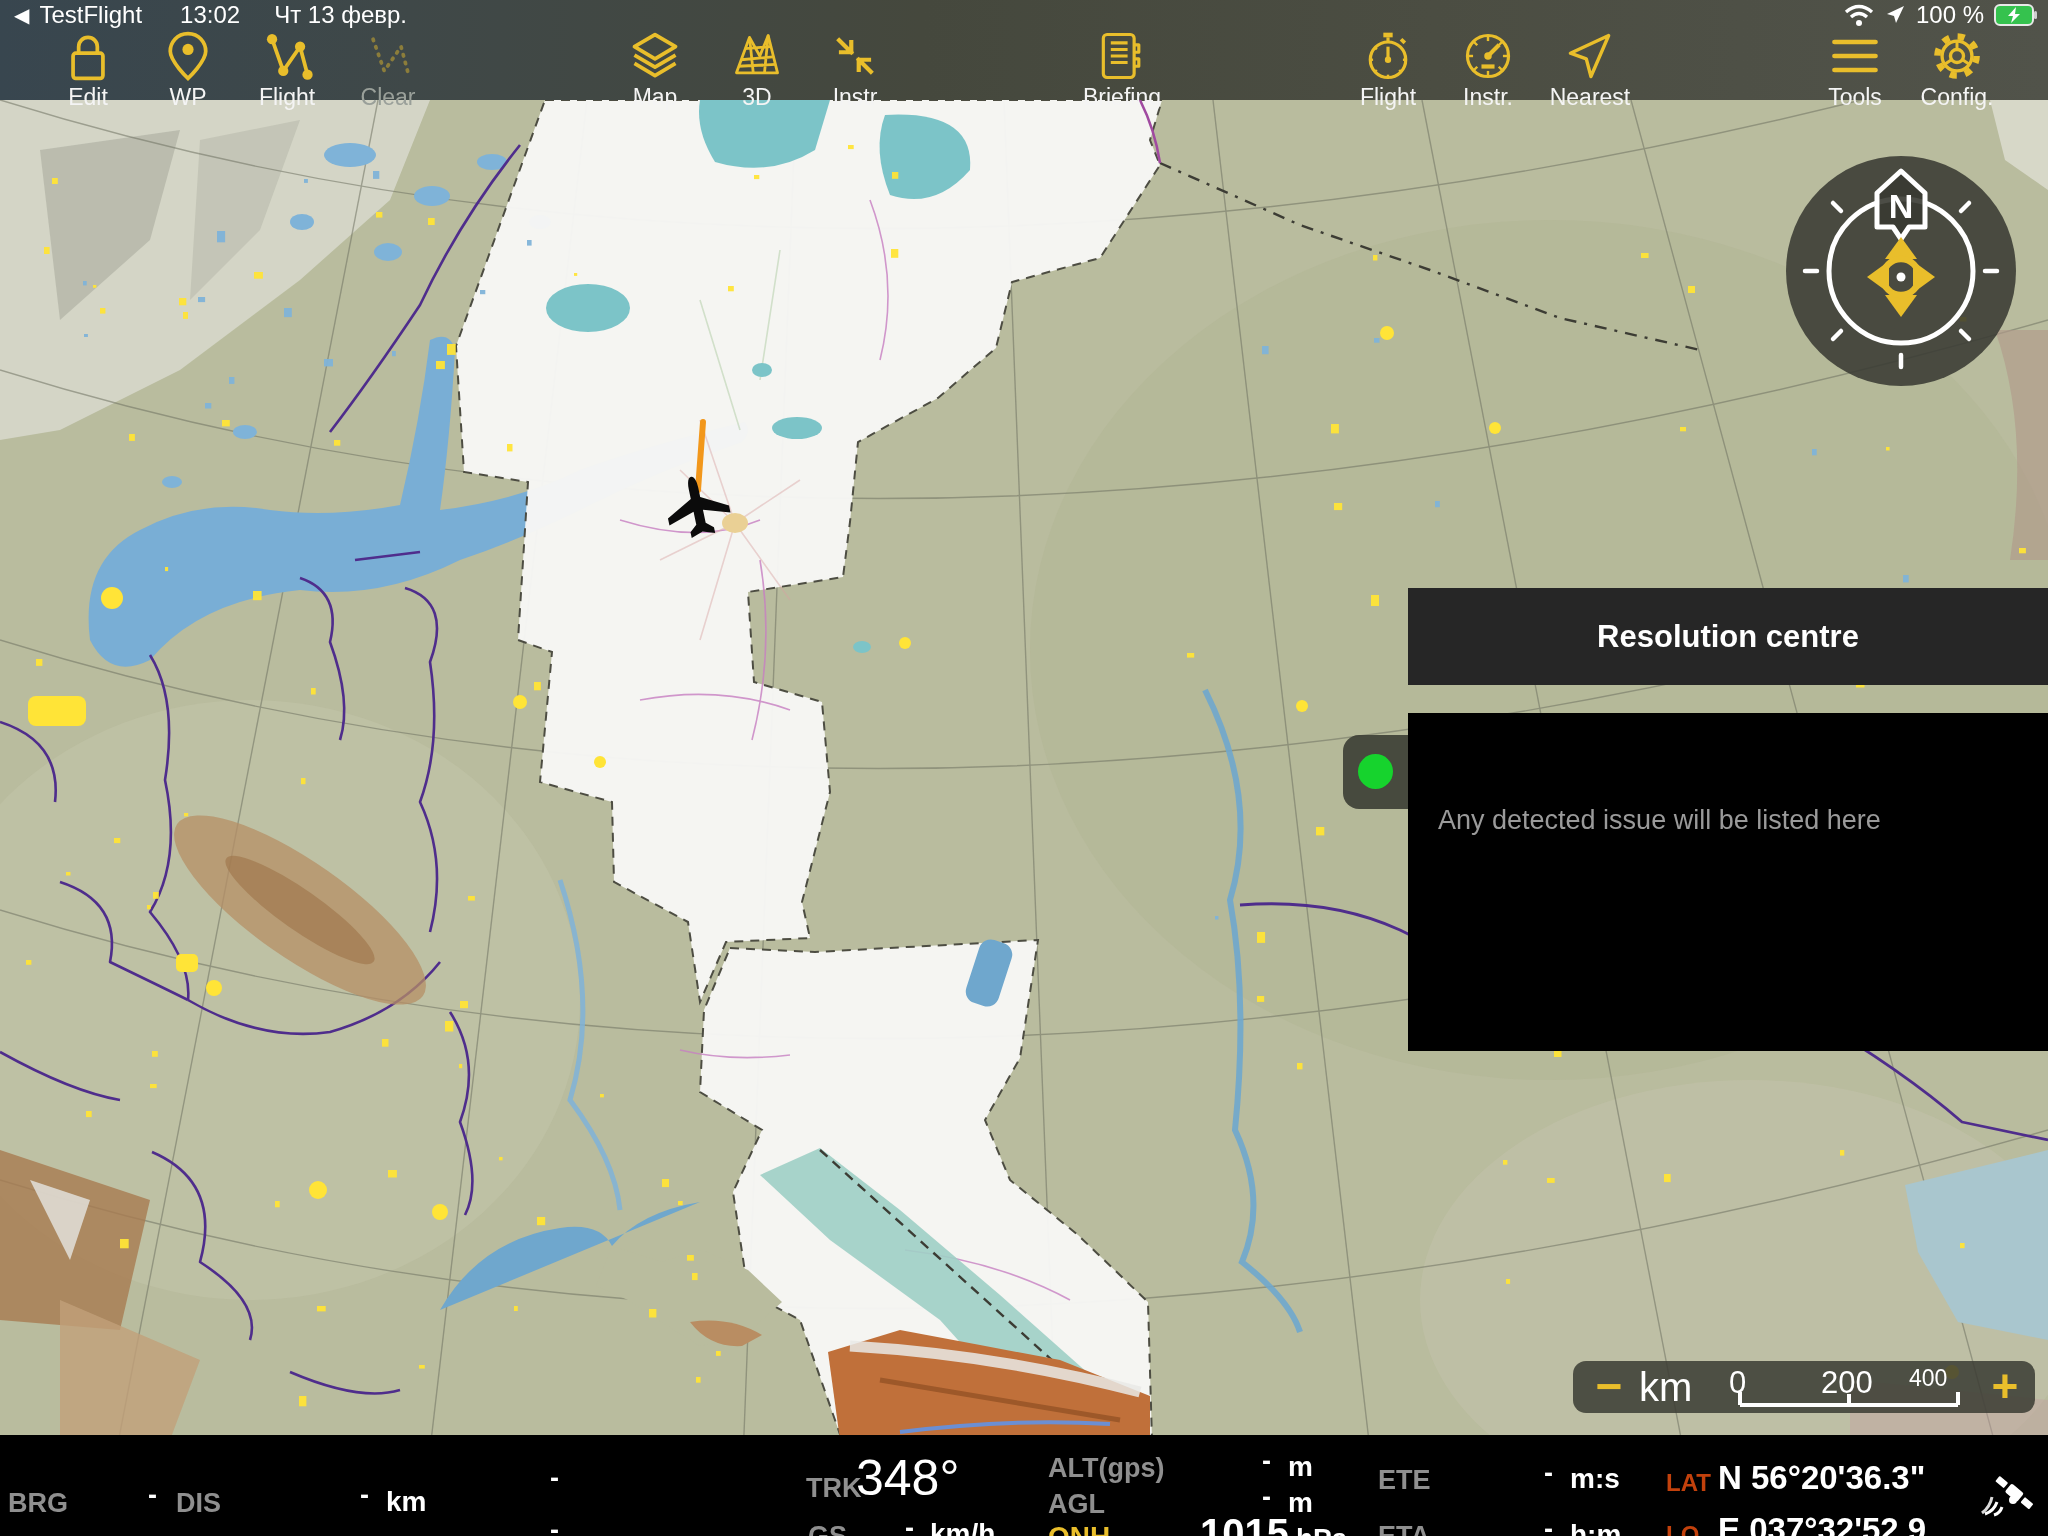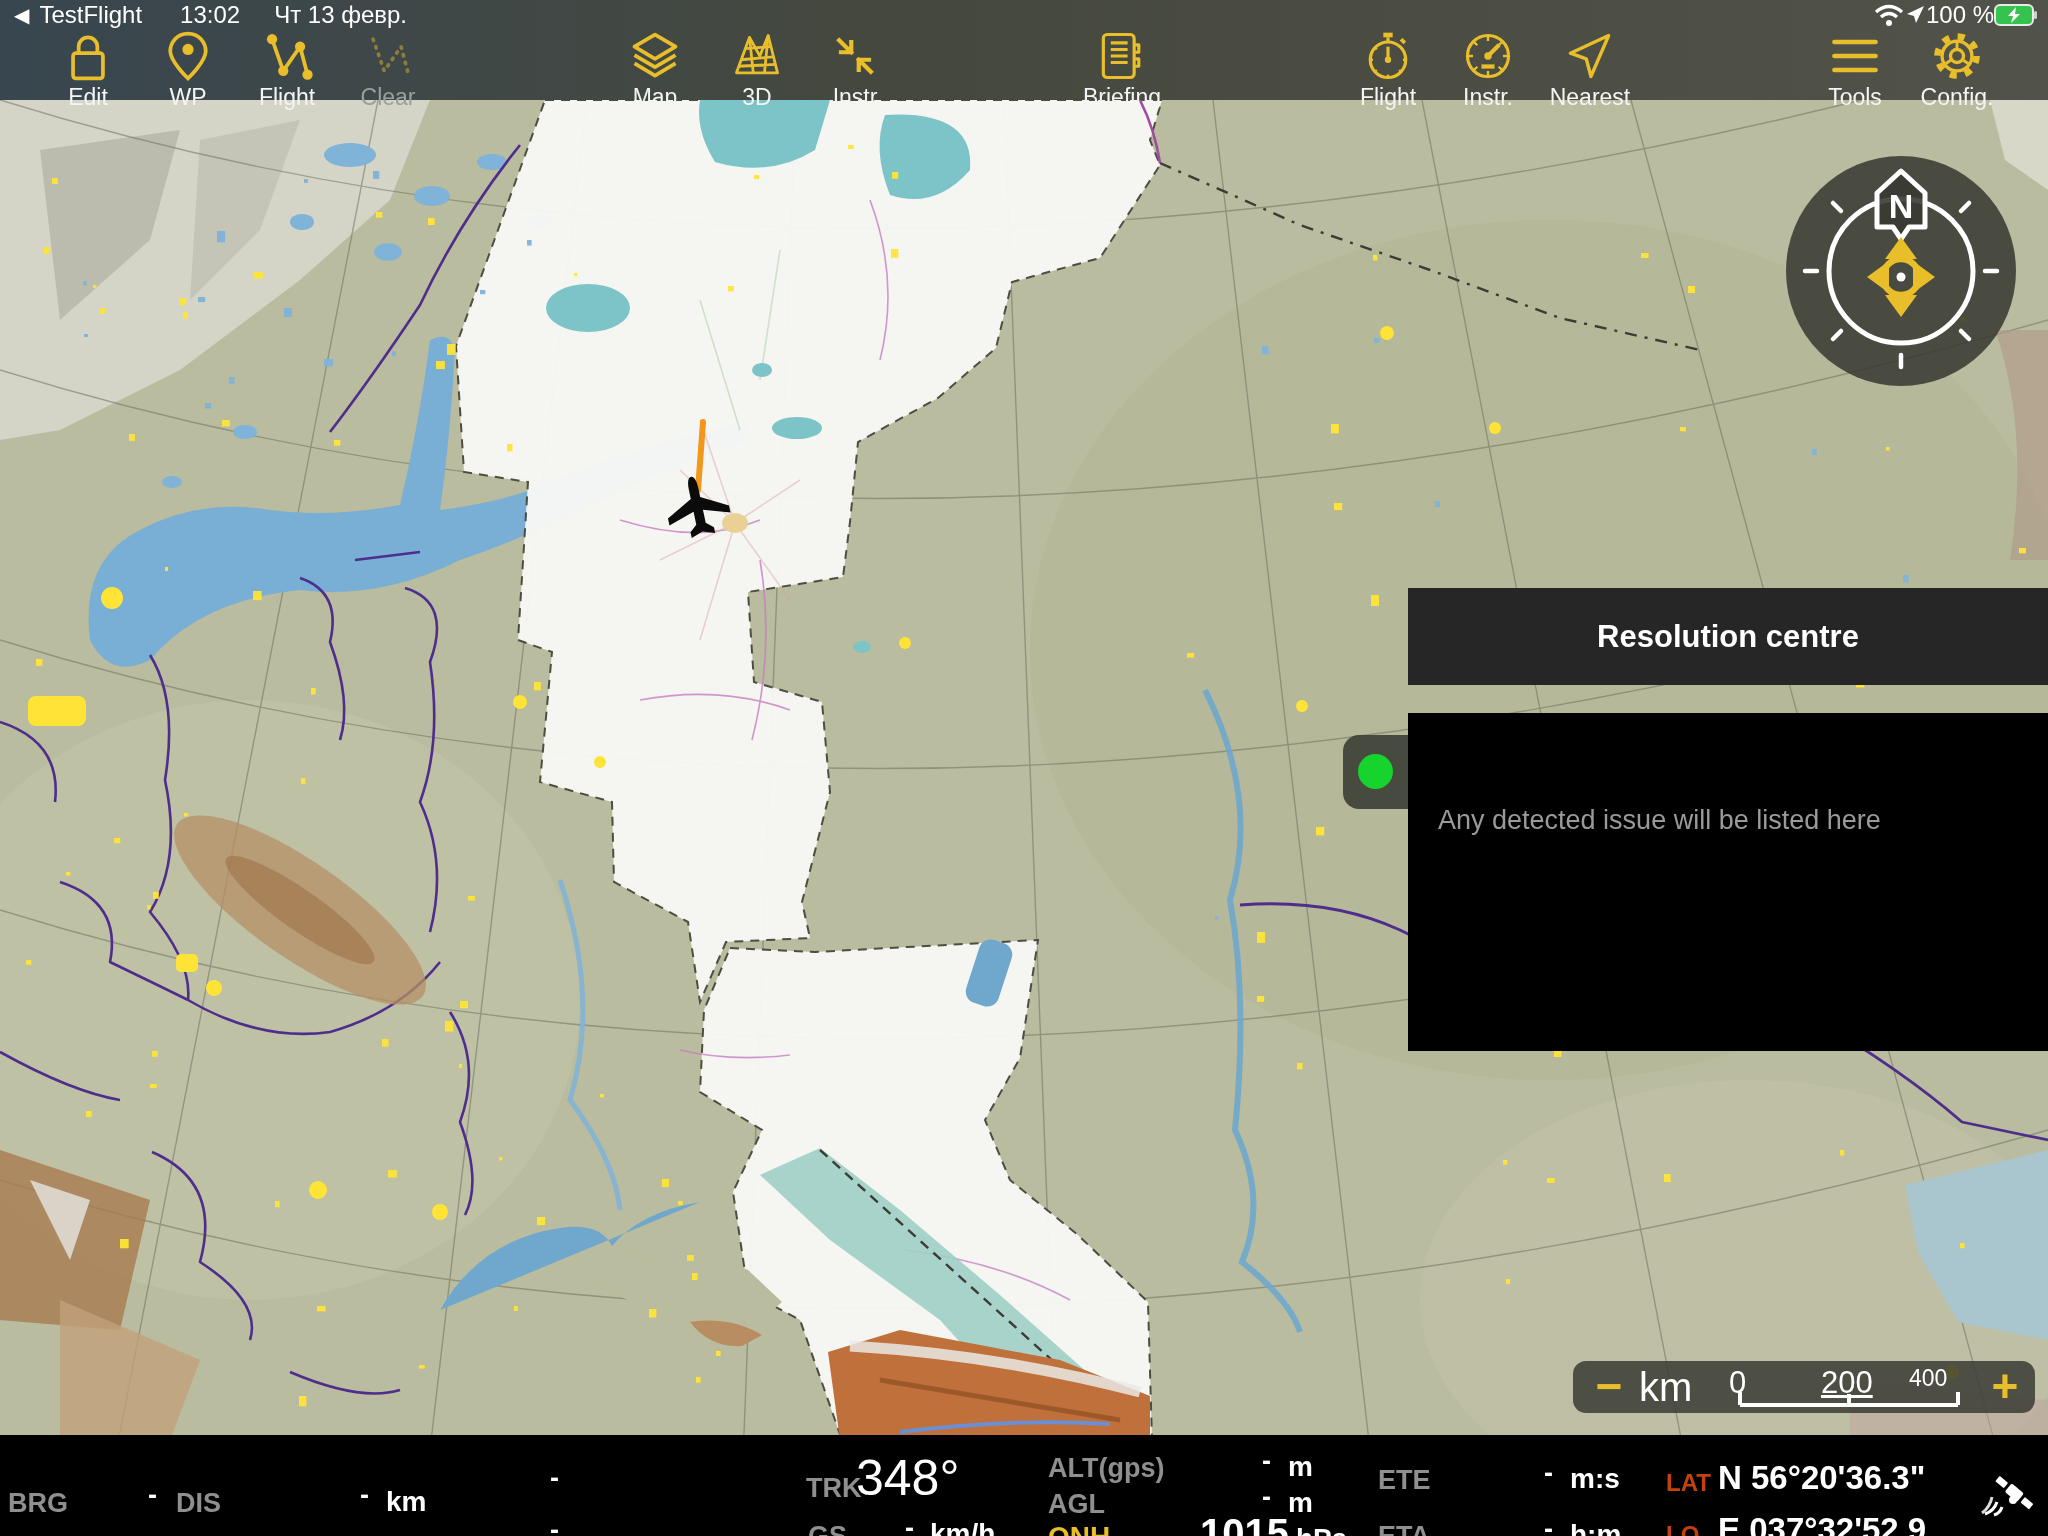--- a/index.html
+++ b/index.html
@@ -18,7 +18,7 @@
   .statusrow{position:absolute;left:0;top:0;width:100%;height:30px;color:#fff;font-size:24px;}
   .status-left{position:absolute;left:14px;top:1px;display:flex;align-items:center;gap:10px;}
   .back-tri{font-size:20px;}
-  .status-right{position:absolute;right:10px;top:1px;display:flex;align-items:center;}
+  .status-right{position:absolute;right:10px;top:1px;display:flex;align-items:center;gap:10px;}
   .toolitem{position:absolute;top:32px;width:120px;margin-left:-60px;text-align:center;cursor:default;}
   .toolitem .ticon{height:52px;display:flex;align-items:center;justify-content:center;}
   .toolitem .tlabel{margin-top:2px;font-size:23px;color:#f4f4f4;line-height:1;}

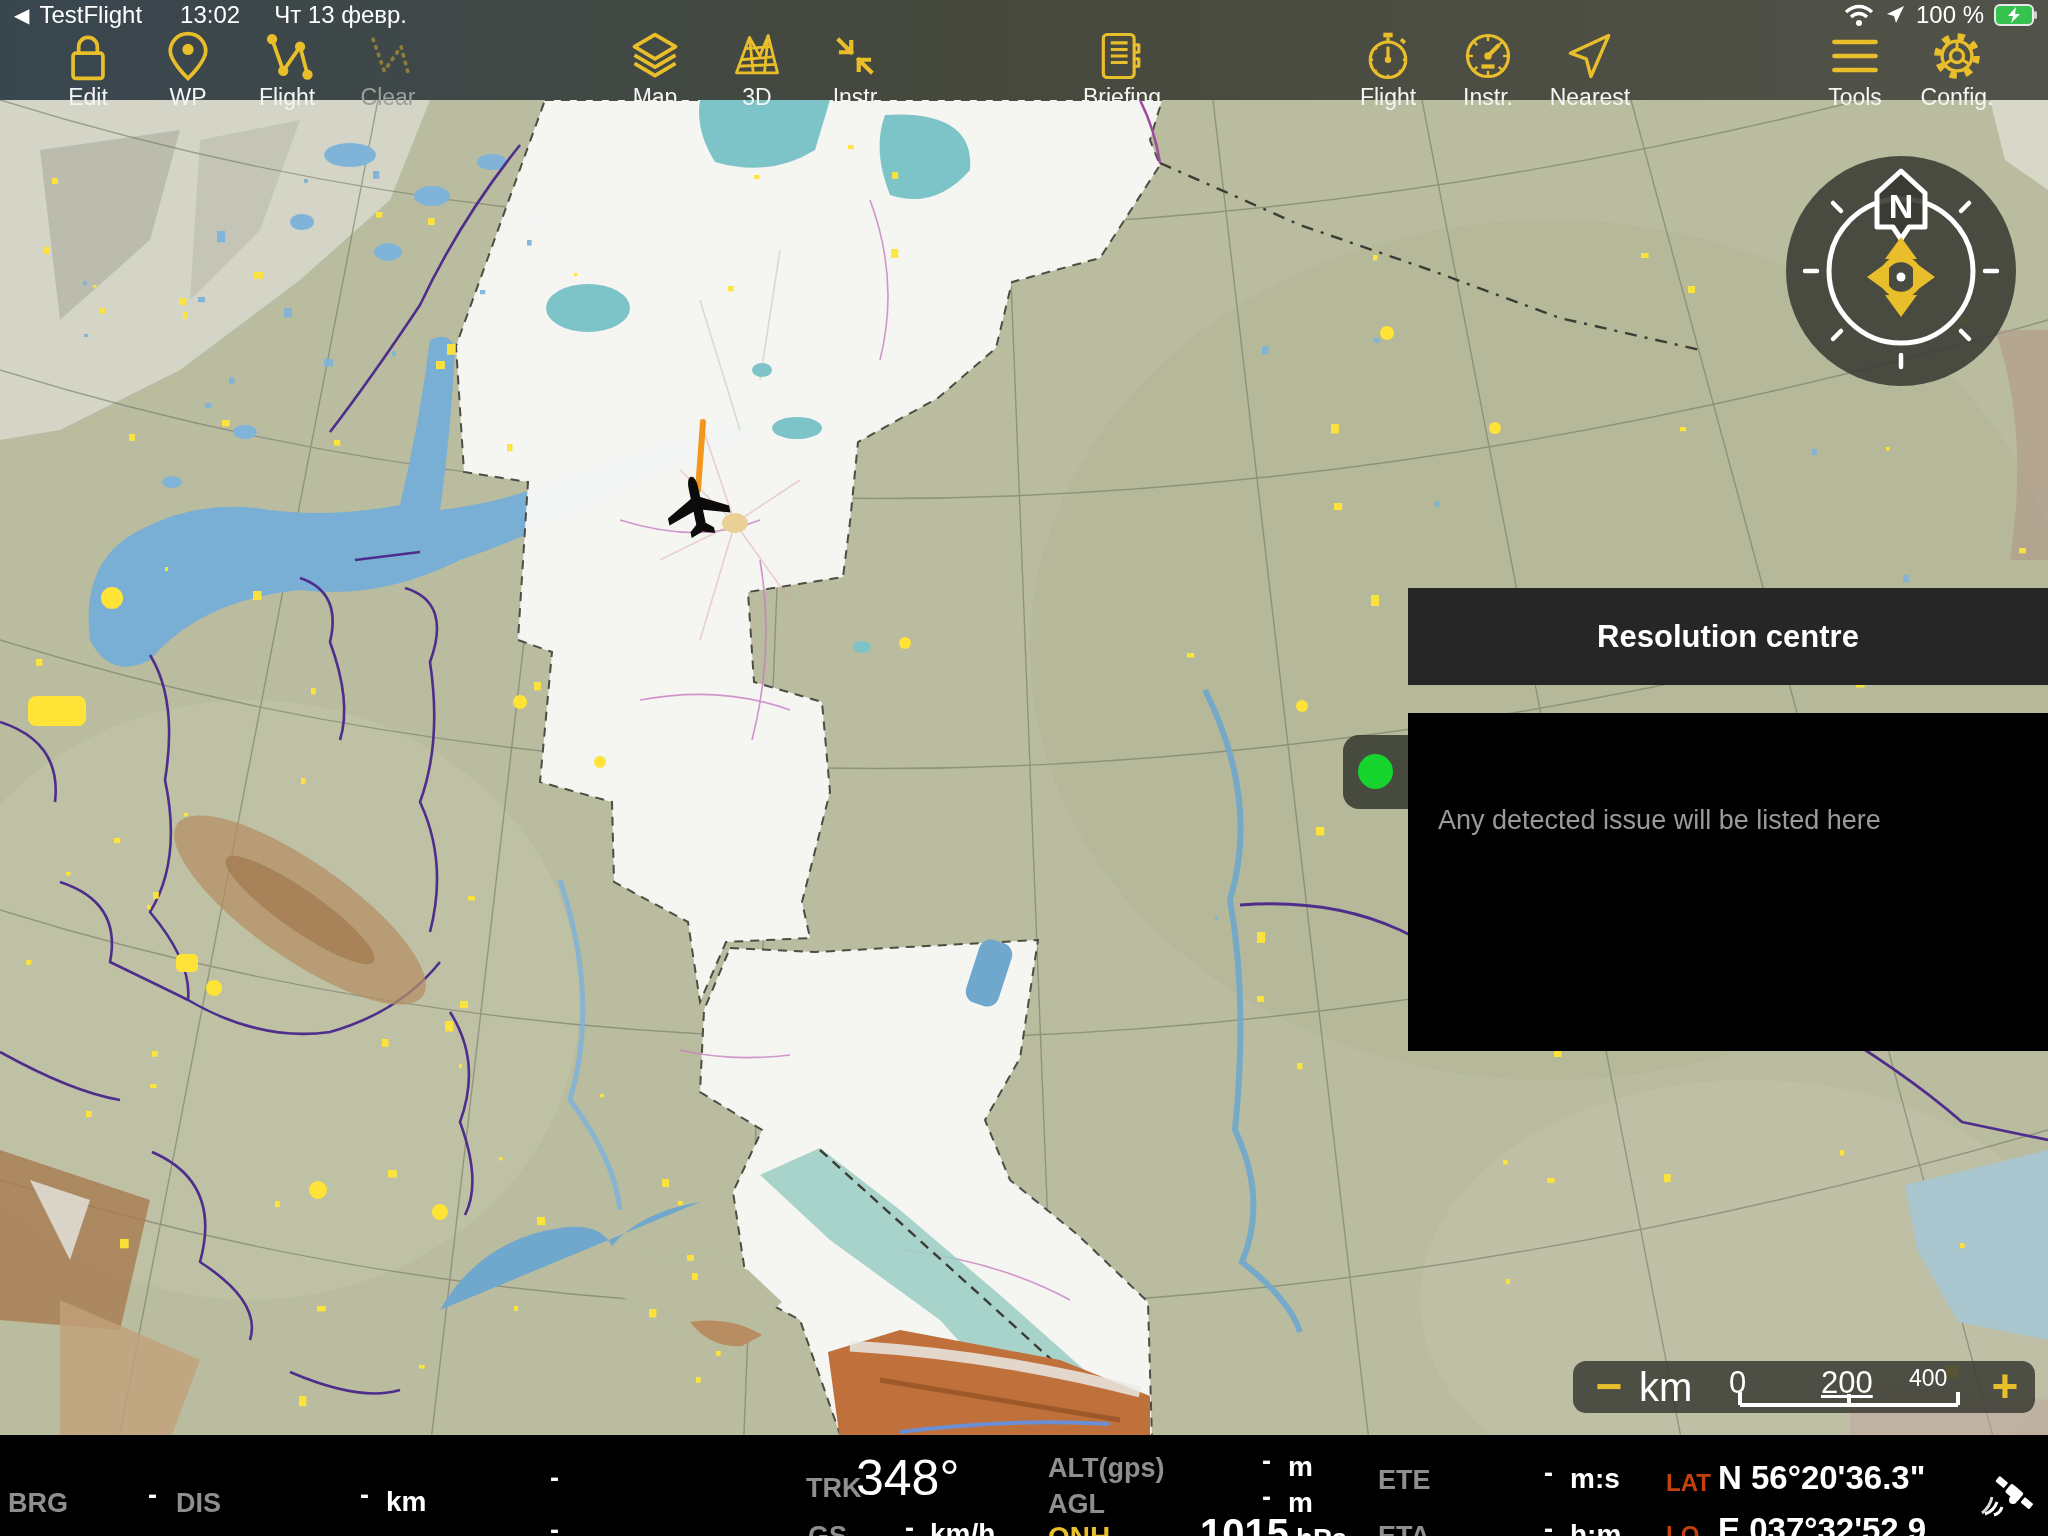--- a/index.html
+++ b/index.html
@@ -44,7 +44,7 @@
   .sb-minus{position:absolute;left:14px;top:-1px;width:44px;text-align:center;color:#e9be2b;font-size:46px;font-weight:bold;line-height:52px;}
   .sb-unit{position:absolute;left:66px;top:4px;font-size:40px;}
   .sb-t0{position:absolute;left:156px;top:4px;font-size:31px;}
-  .sb-t200{position:absolute;left:248px;top:4px;font-size:31px;text-decoration:underline;}
+  .sb-t200{position:absolute;left:248px;top:4px;font-size:31px;}
   .sb-t400{position:absolute;left:336px;top:4px;font-size:23px;}
   .sb-ruler{position:absolute;left:0;top:0;}
   .sb-plus{position:absolute;right:8px;top:-1px;width:44px;text-align:center;color:#e9be2b;font-size:46px;font-weight:bold;line-height:52px;}

